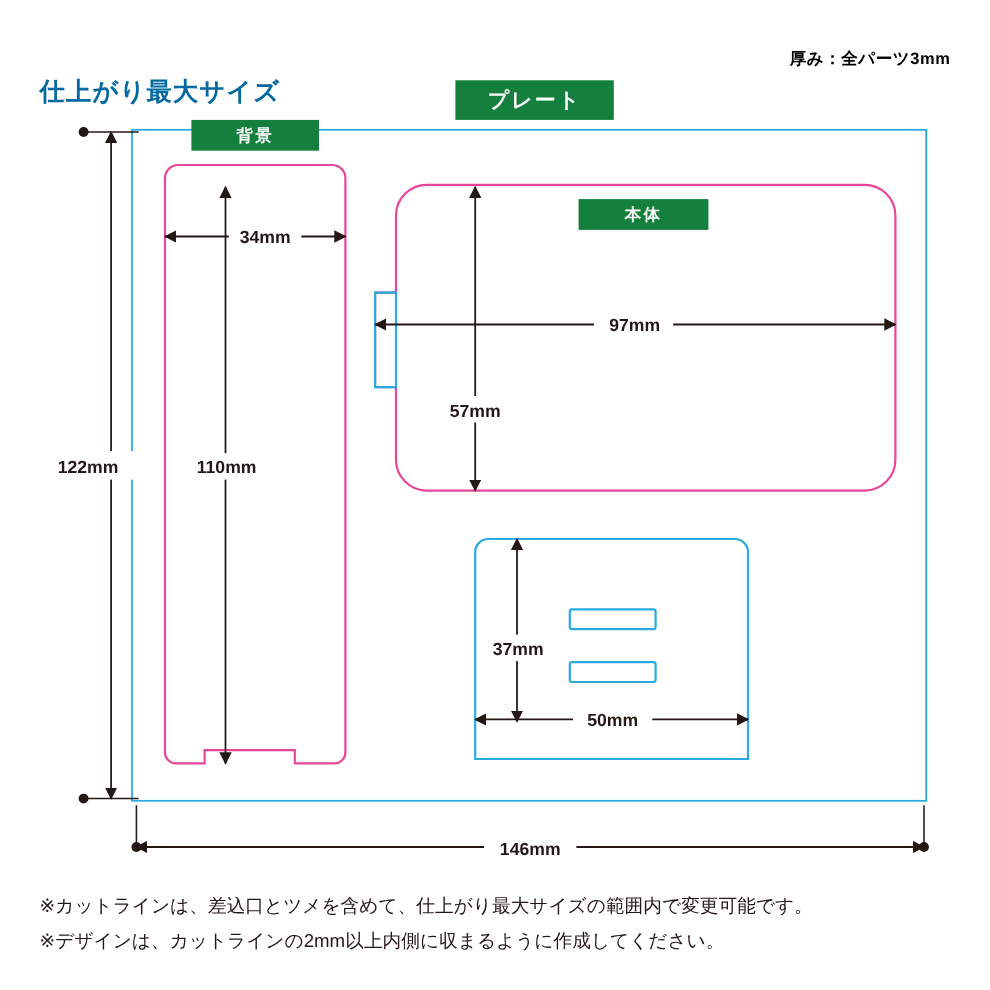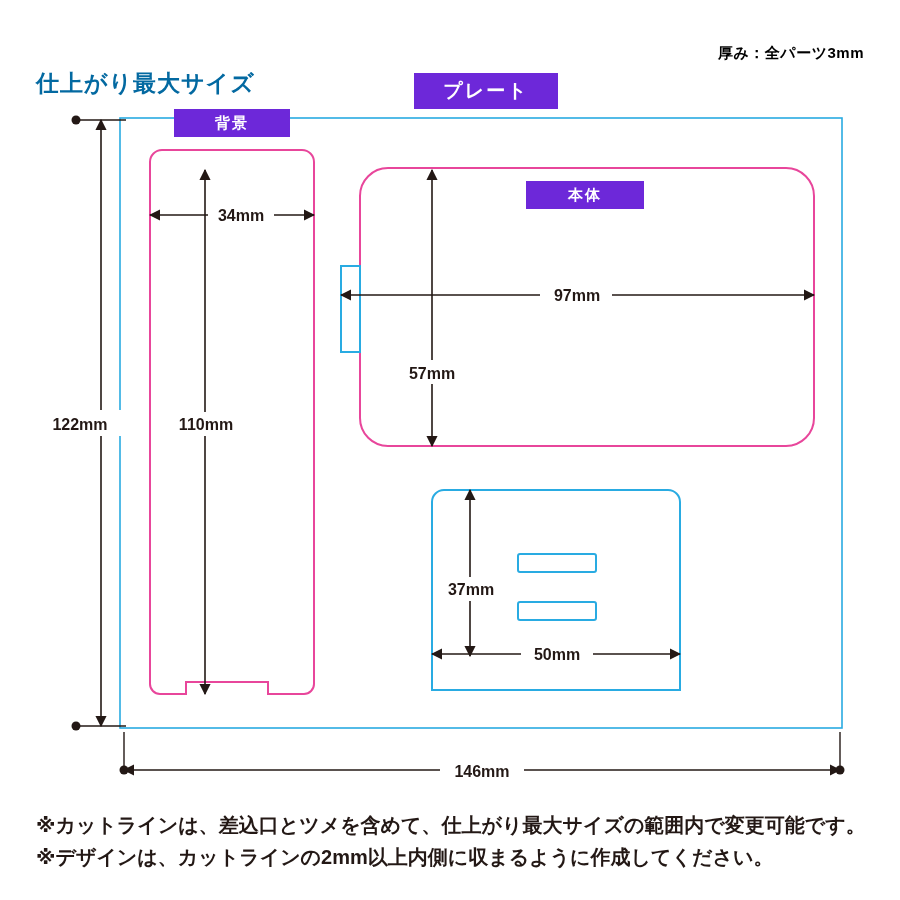--- a/index.html
+++ b/index.html
@@ -21,7 +21,7 @@
   }
   .tag{
     position:absolute;
-    background:#6d28d9;color:#ffffff;
+    background:#15803d;color:#ffffff;
     font-size:15px;font-weight:bold;
     letter-spacing:2px;
     display:flex;align-items:center;justify-content:center;

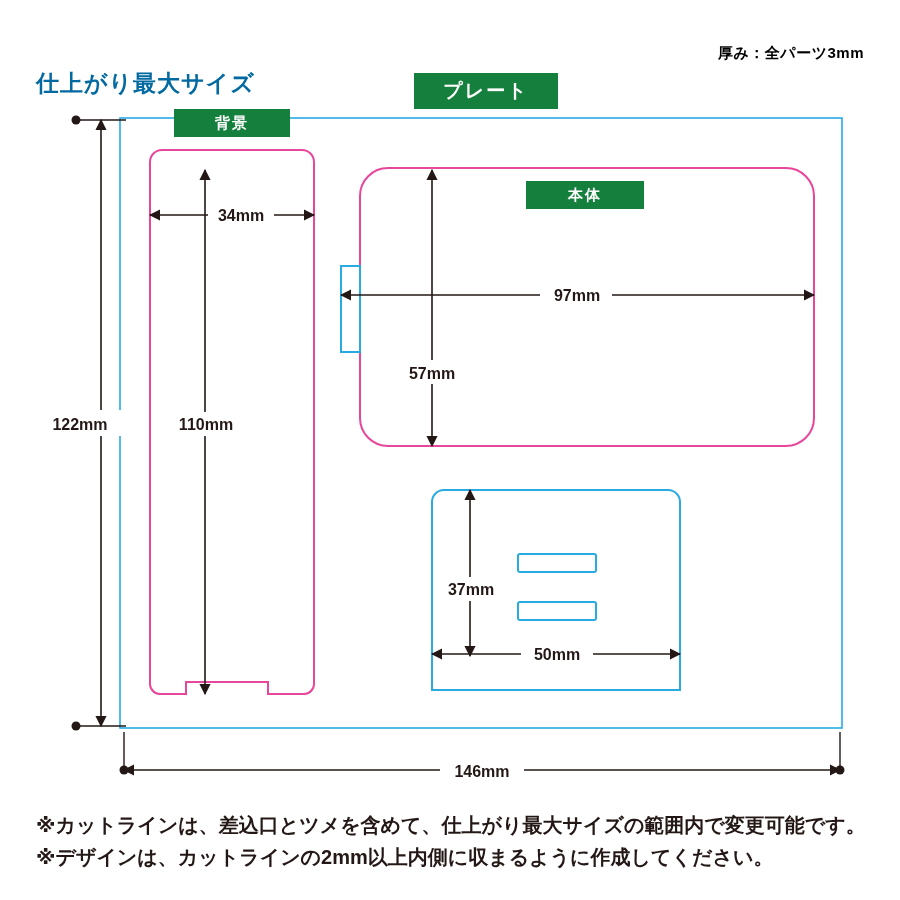--- a/index.html
+++ b/index.html
@@ -31,7 +31,7 @@
   .tag.big{height:36px;font-size:19px;}
   .note{
     position:absolute;left:36px;
-    font-size:20px;font-weight:bold;color:#231815;letter-spacing:0px;
+    font-size:17px;font-weight:normal;color:#231815;letter-spacing:0px;
   }
   .note1{top:812px;}
   .note2{top:844px;}

